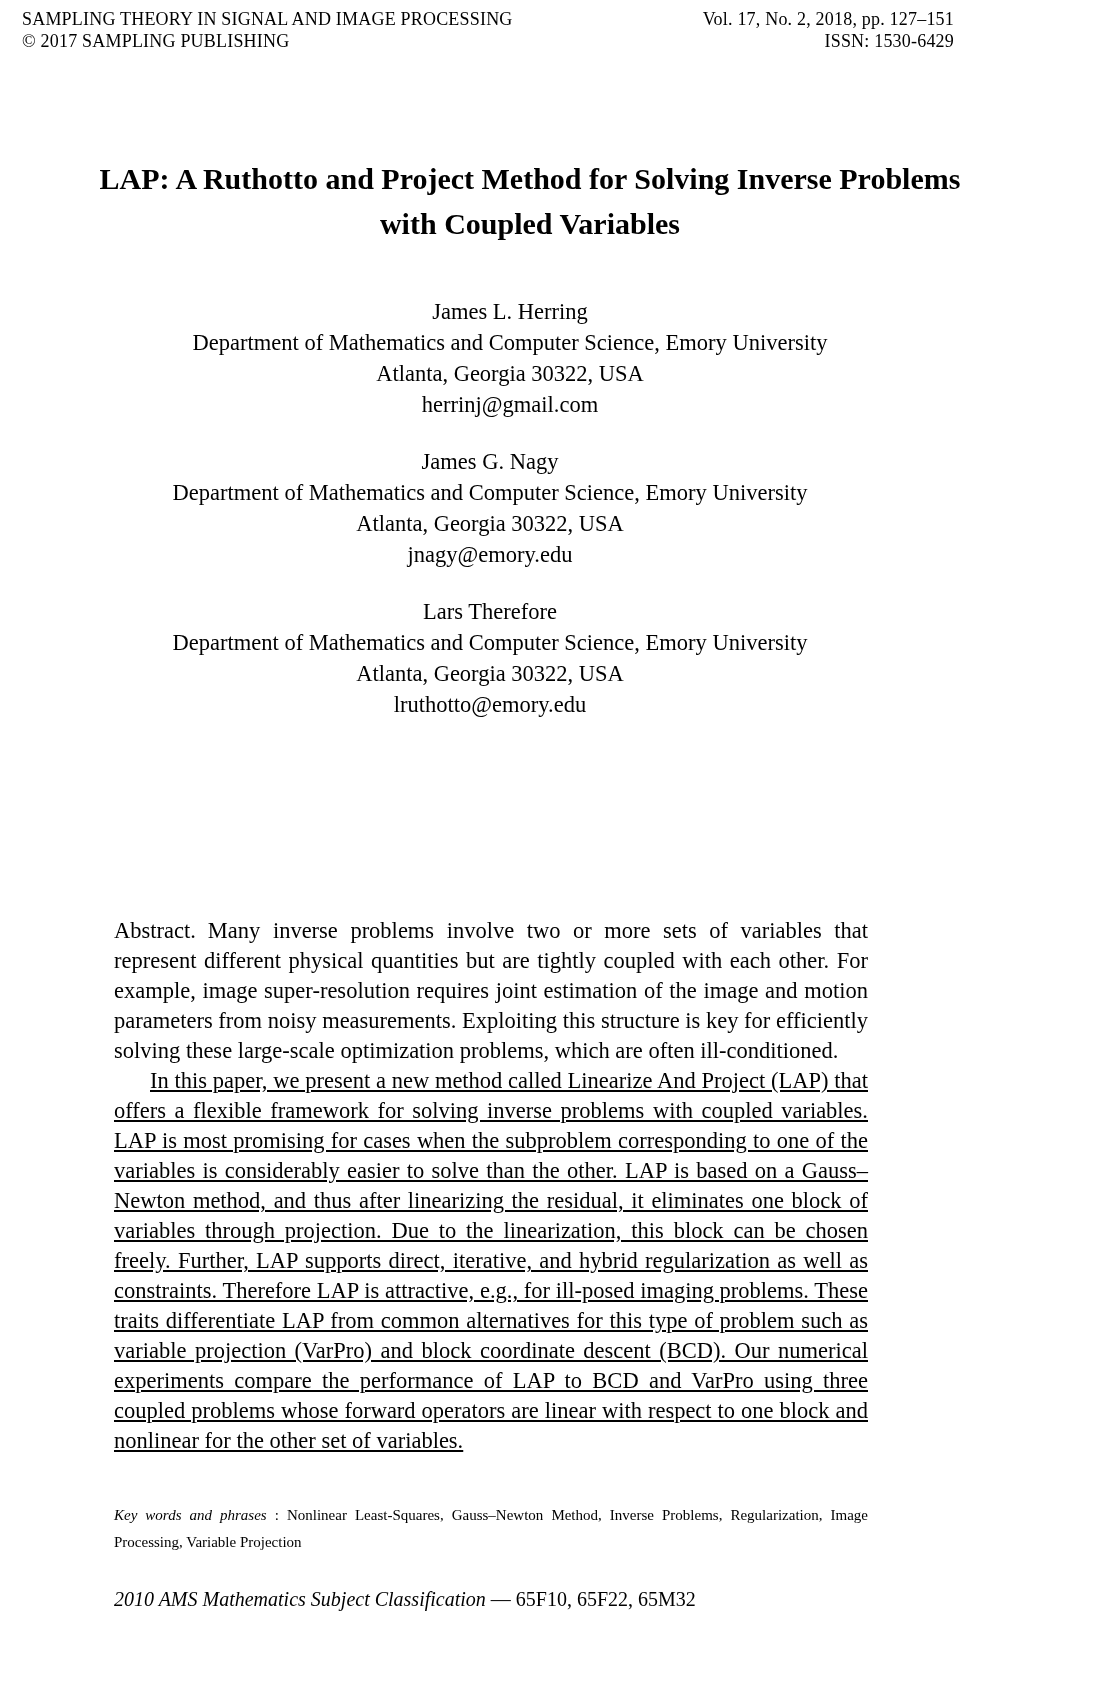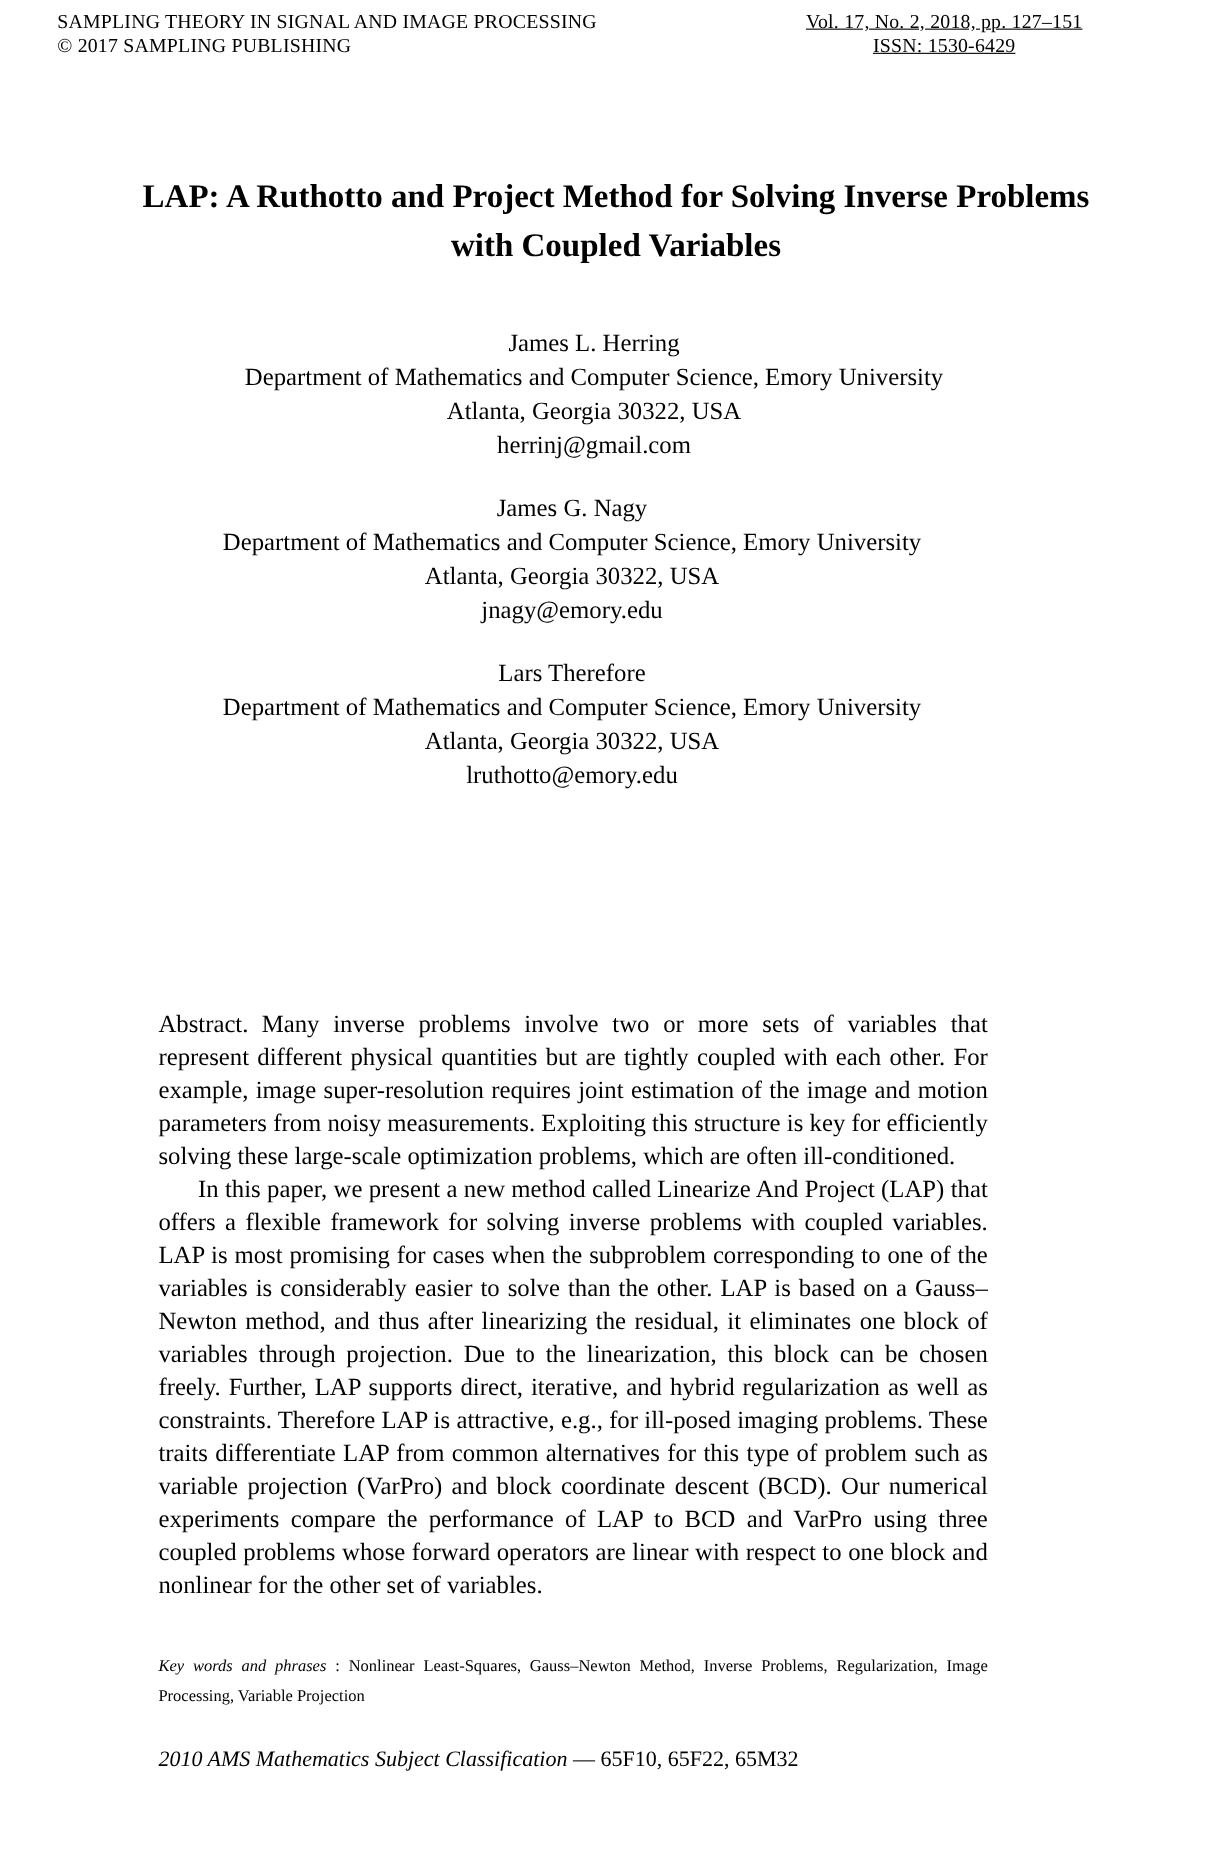--- a/index.html
+++ b/index.html
@@ -15,7 +15,6 @@
     height: 1700px;
     background: #ffffff;
     overflow: hidden;
-    margin-left: 30px;
   }
   
   .running-head {

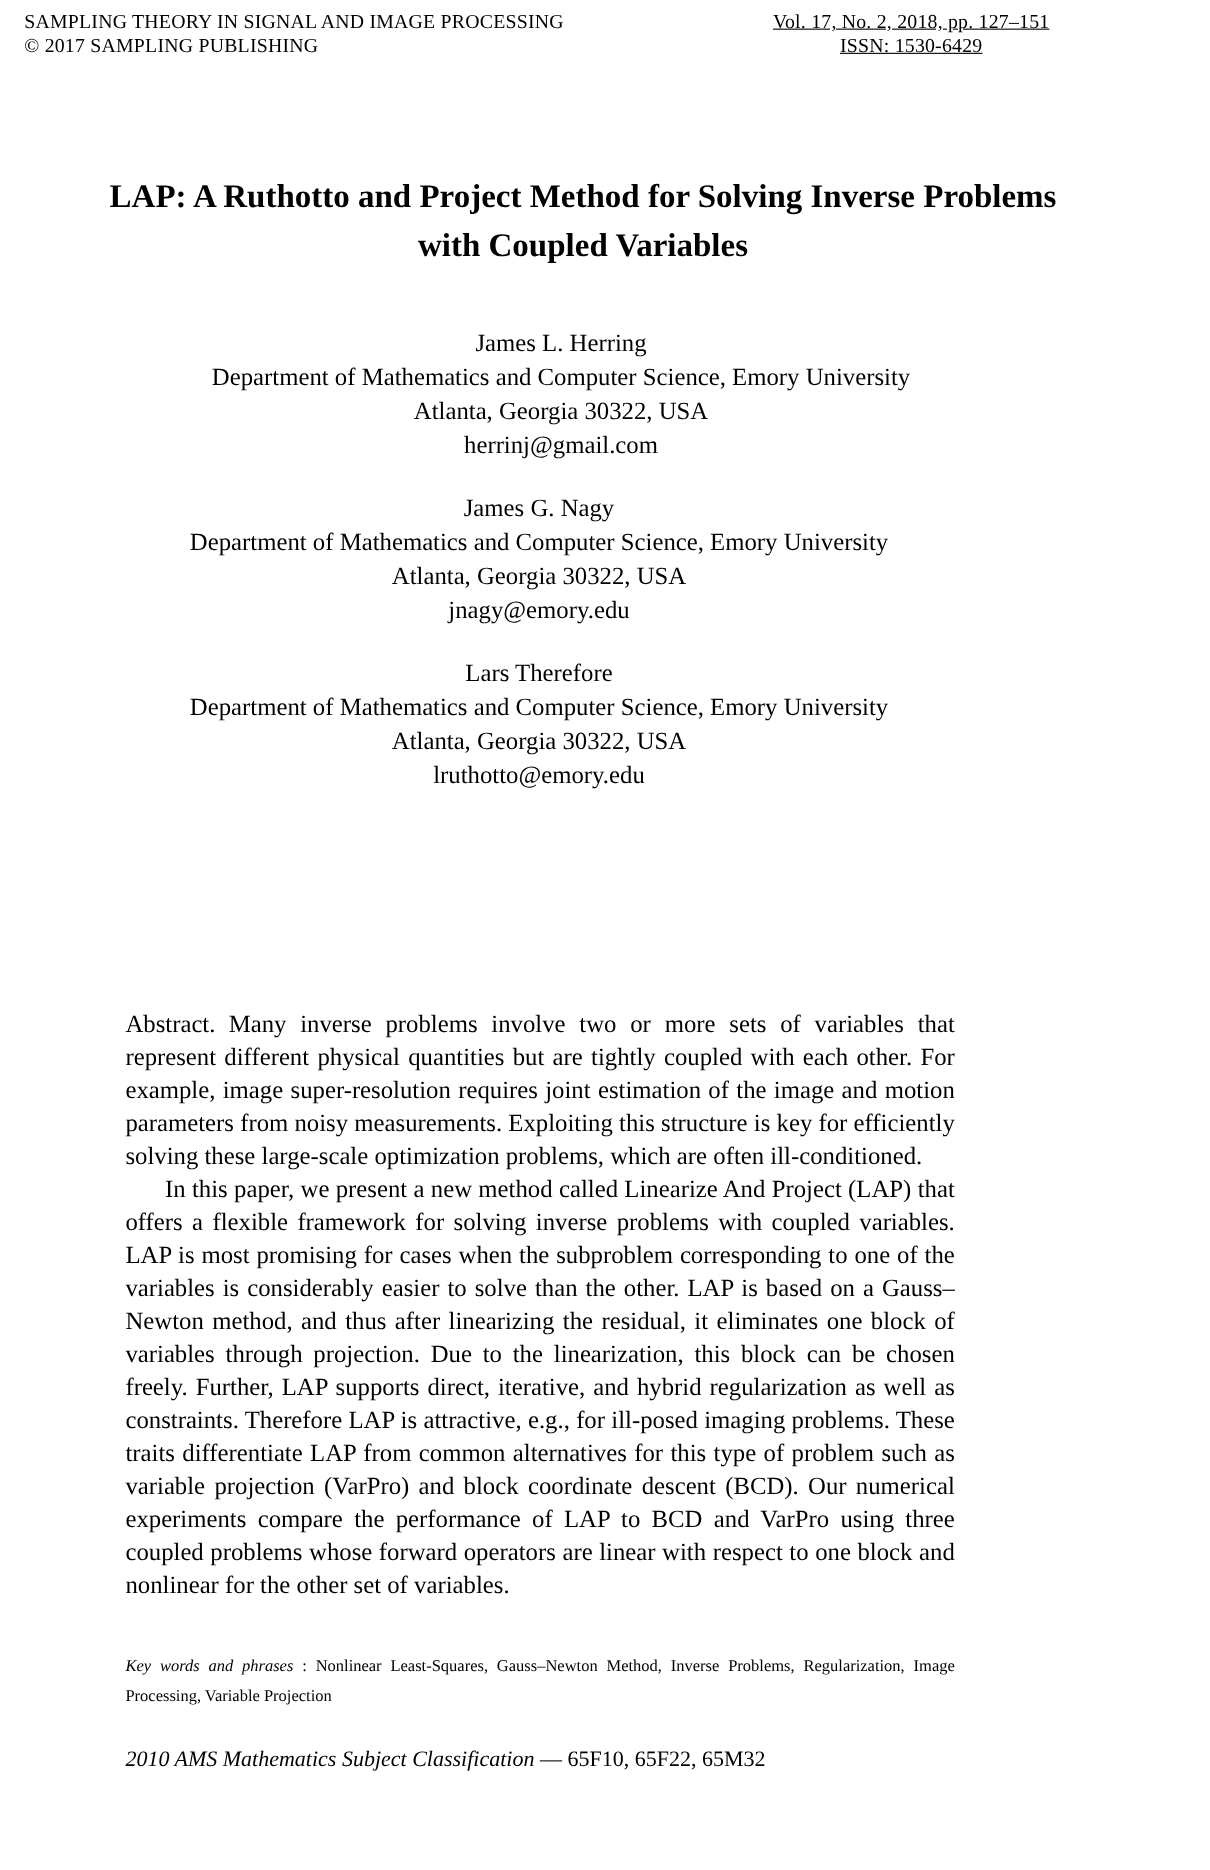--- a/index.html
+++ b/index.html
@@ -26,7 +26,7 @@
     line-height: 22px;
     letter-spacing: 0.2px;
   }
-  .running-head .right { text-align: center; text-decoration: underline; }
+  .running-head .right { text-align: right; }
 
   
   .paper-title {

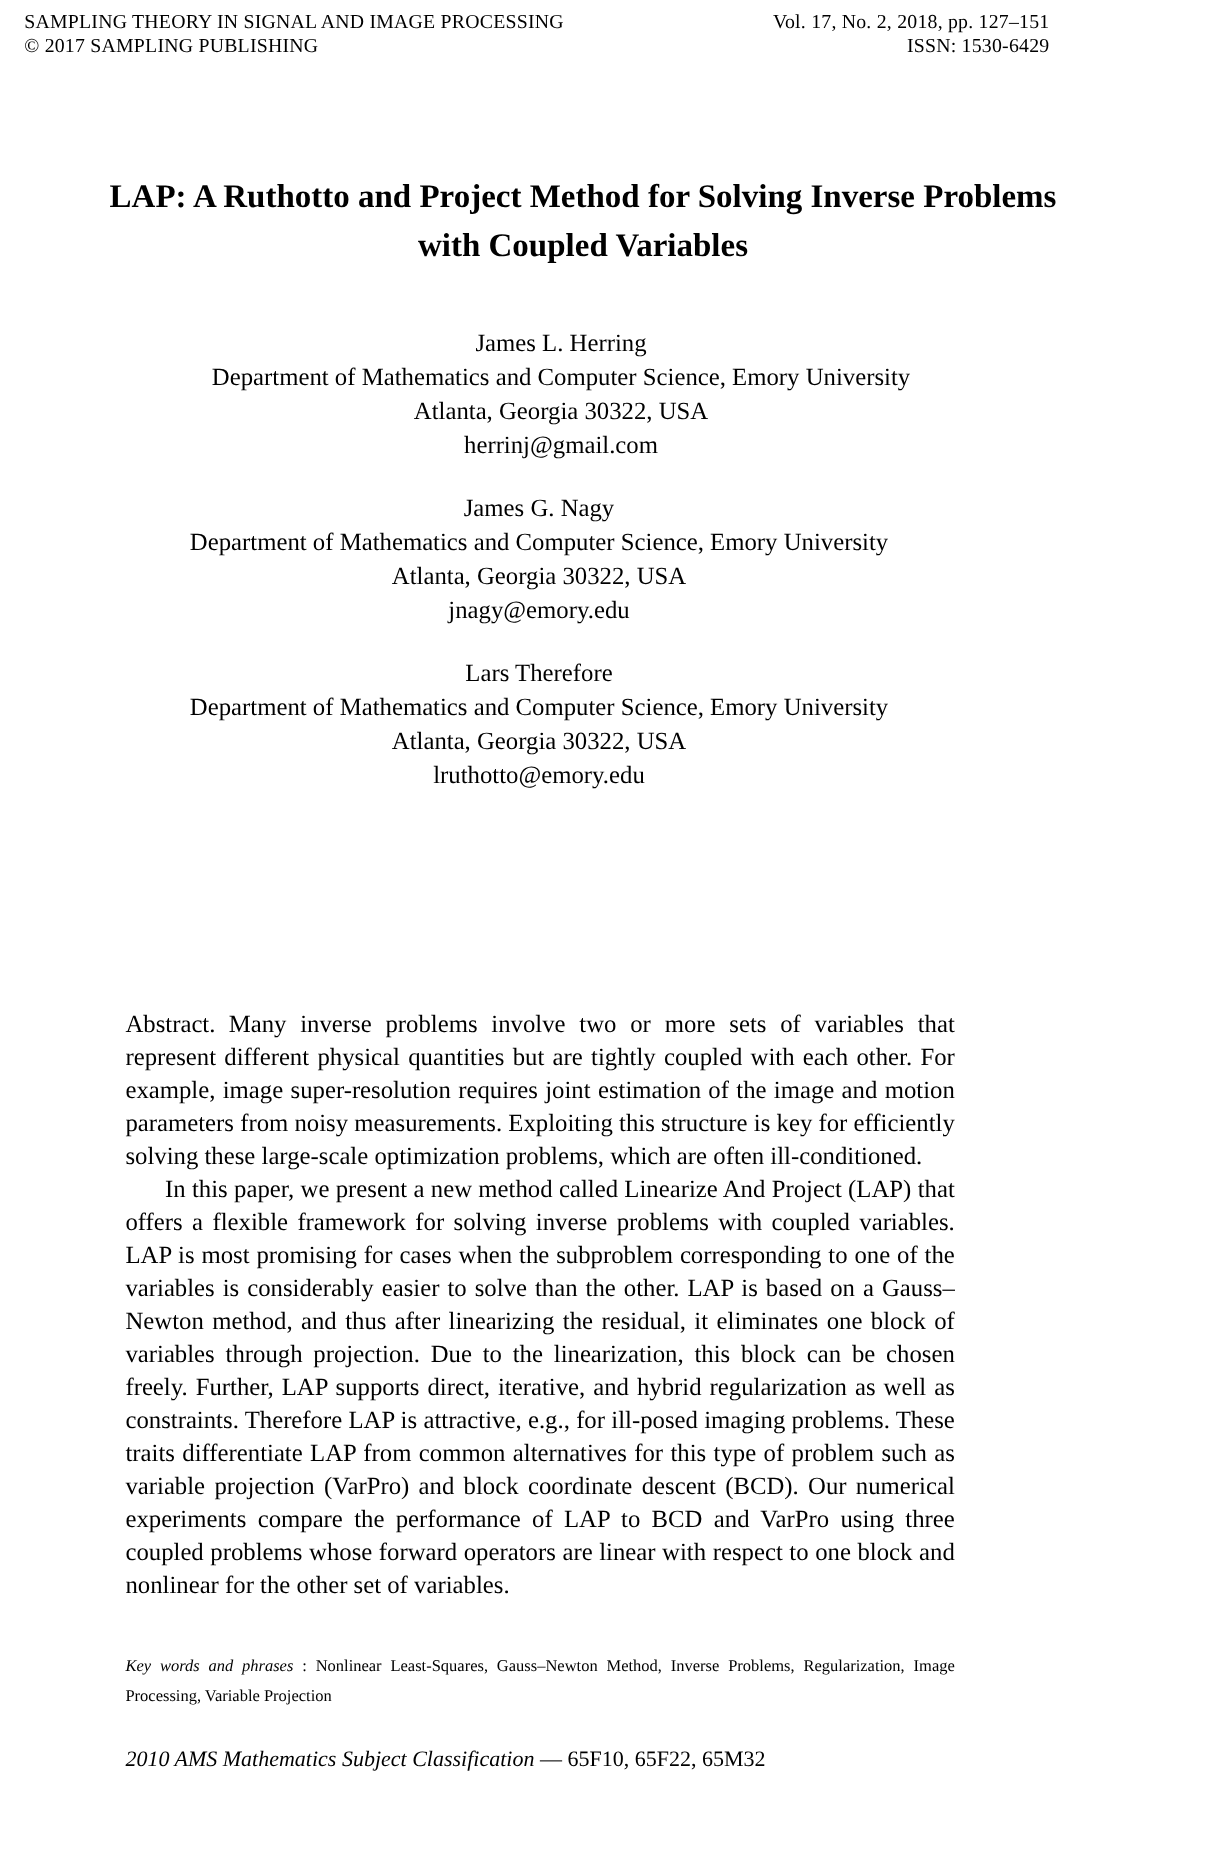--- a/index.html
+++ b/index.html
@@ -56,7 +56,7 @@
     text-align: justify;
   }
   .abstract p { margin: 0; }
-  .abstract .para2 { text-indent: 36px; }
+  .abstract .para2 { text-indent: 36px; text-decoration: underline; }
   .abstract-label { margin-right: 12px; }
 
   

